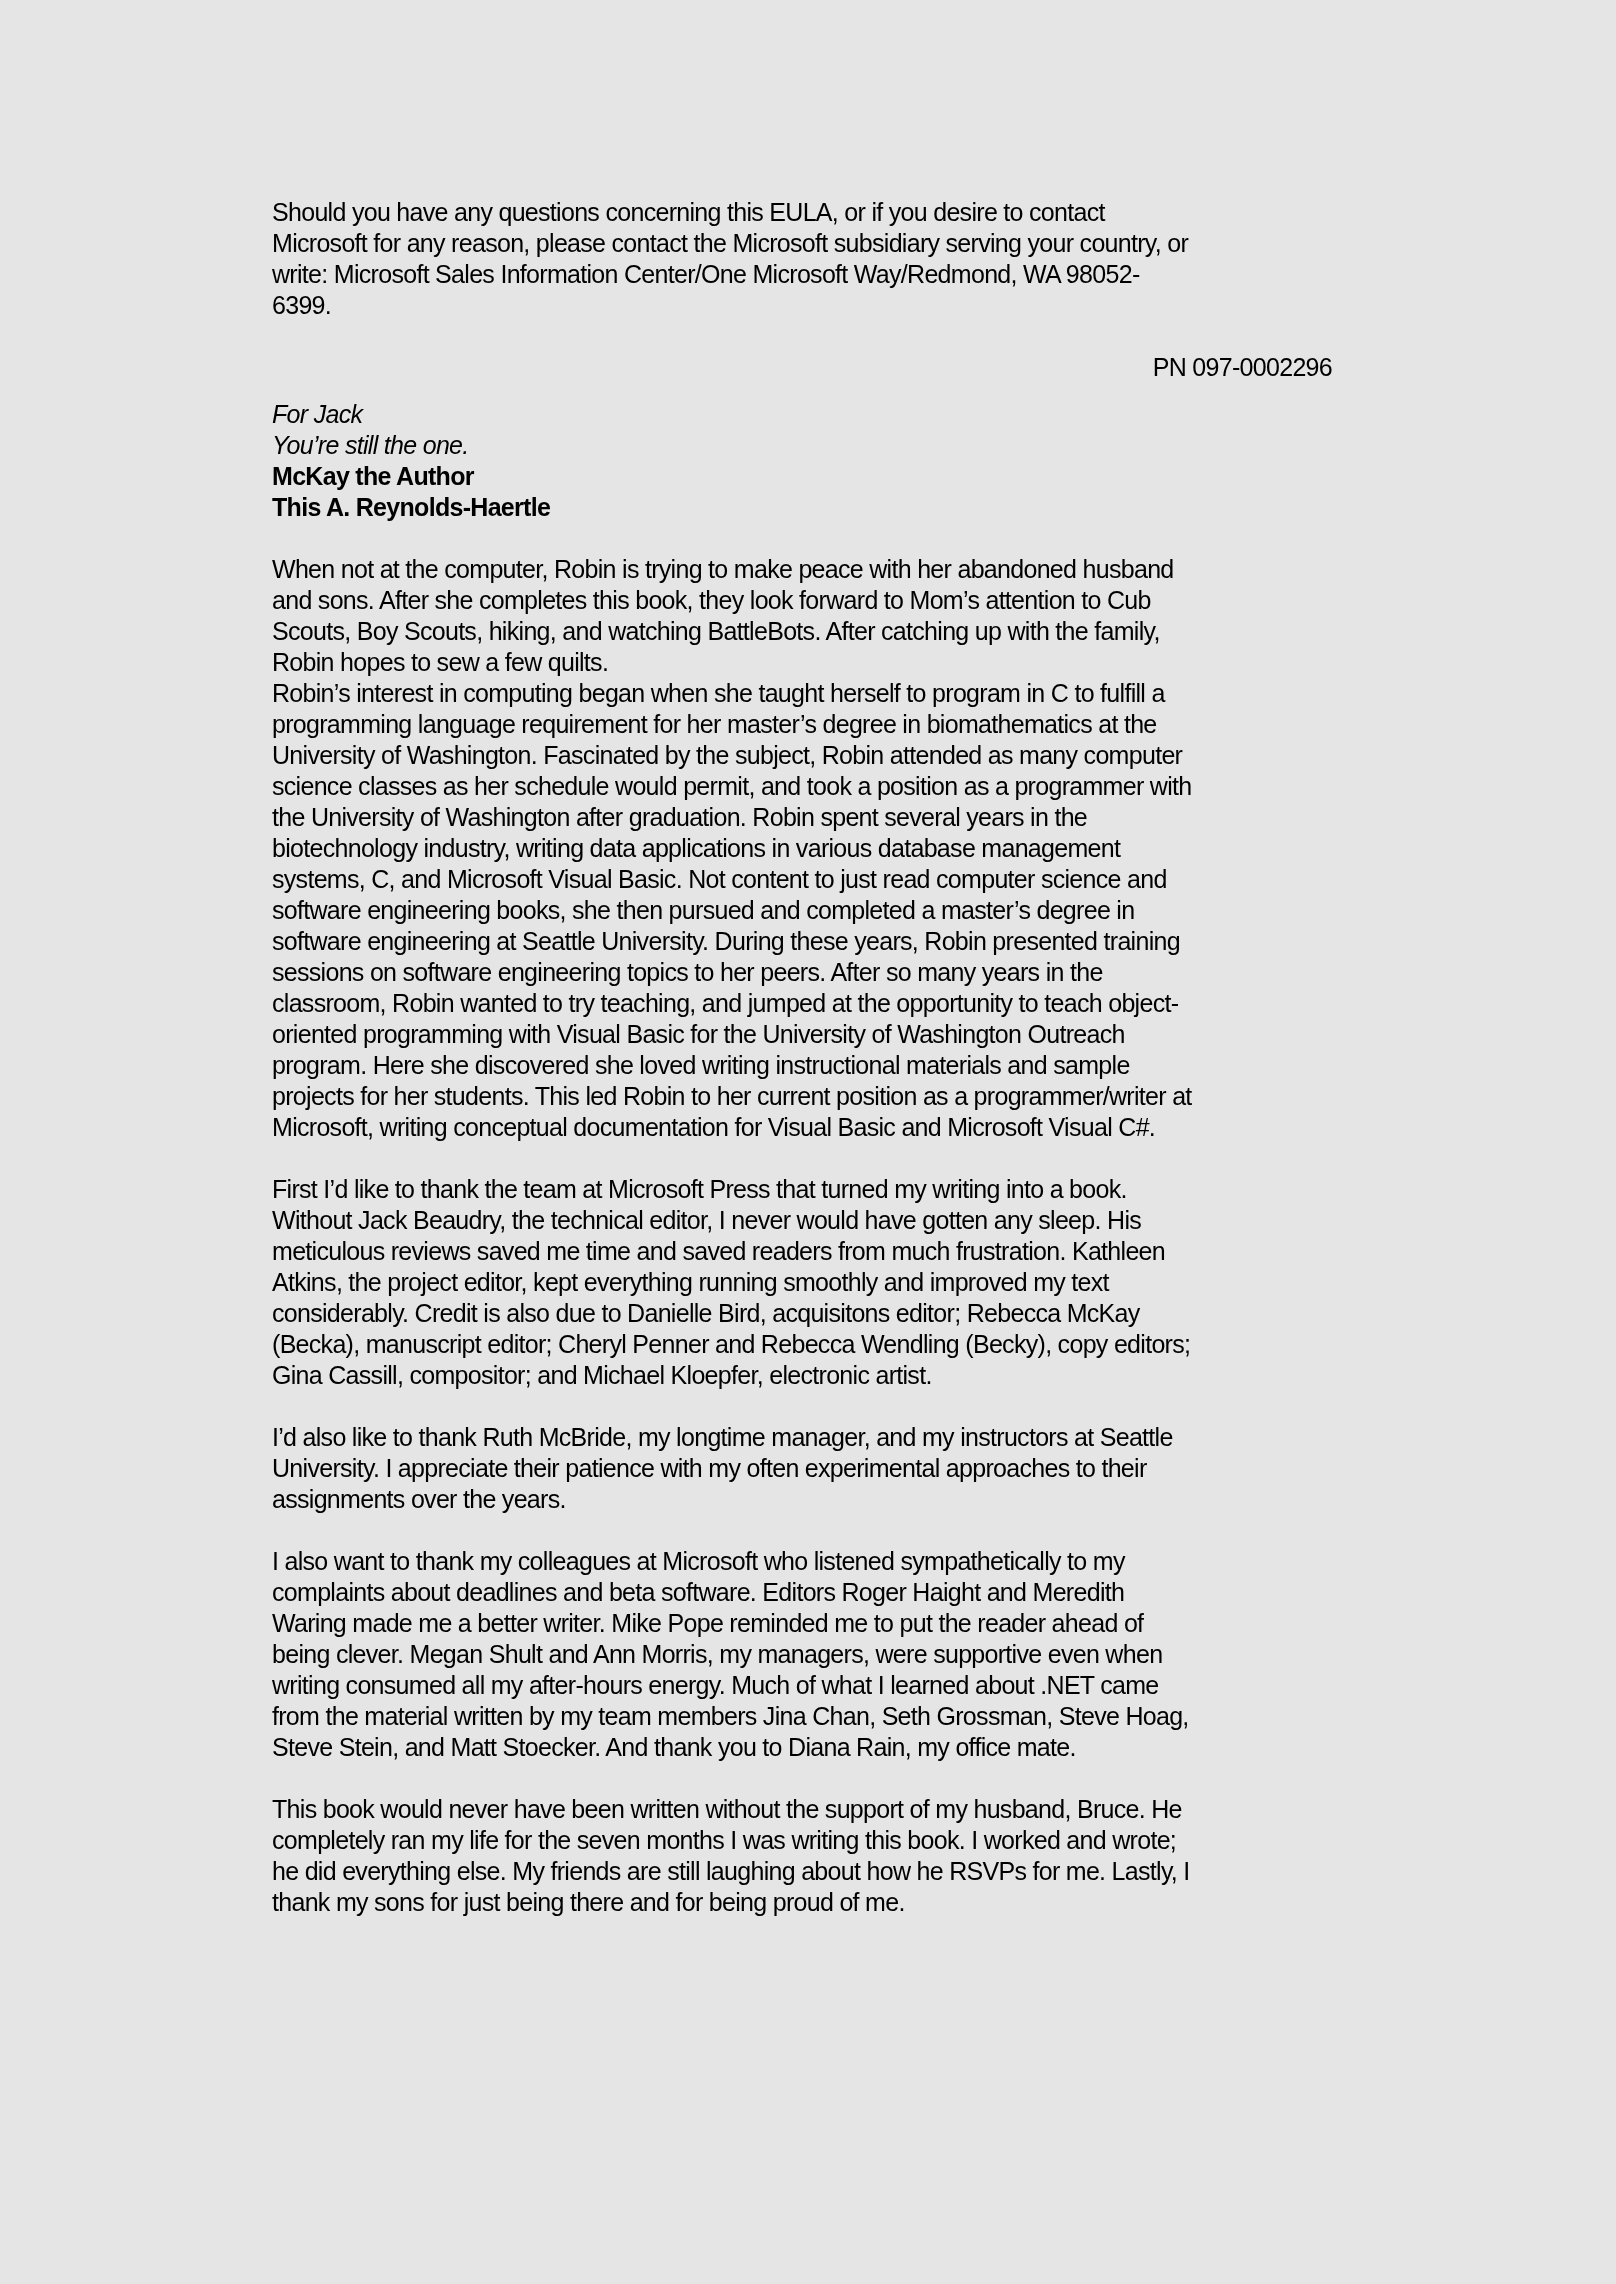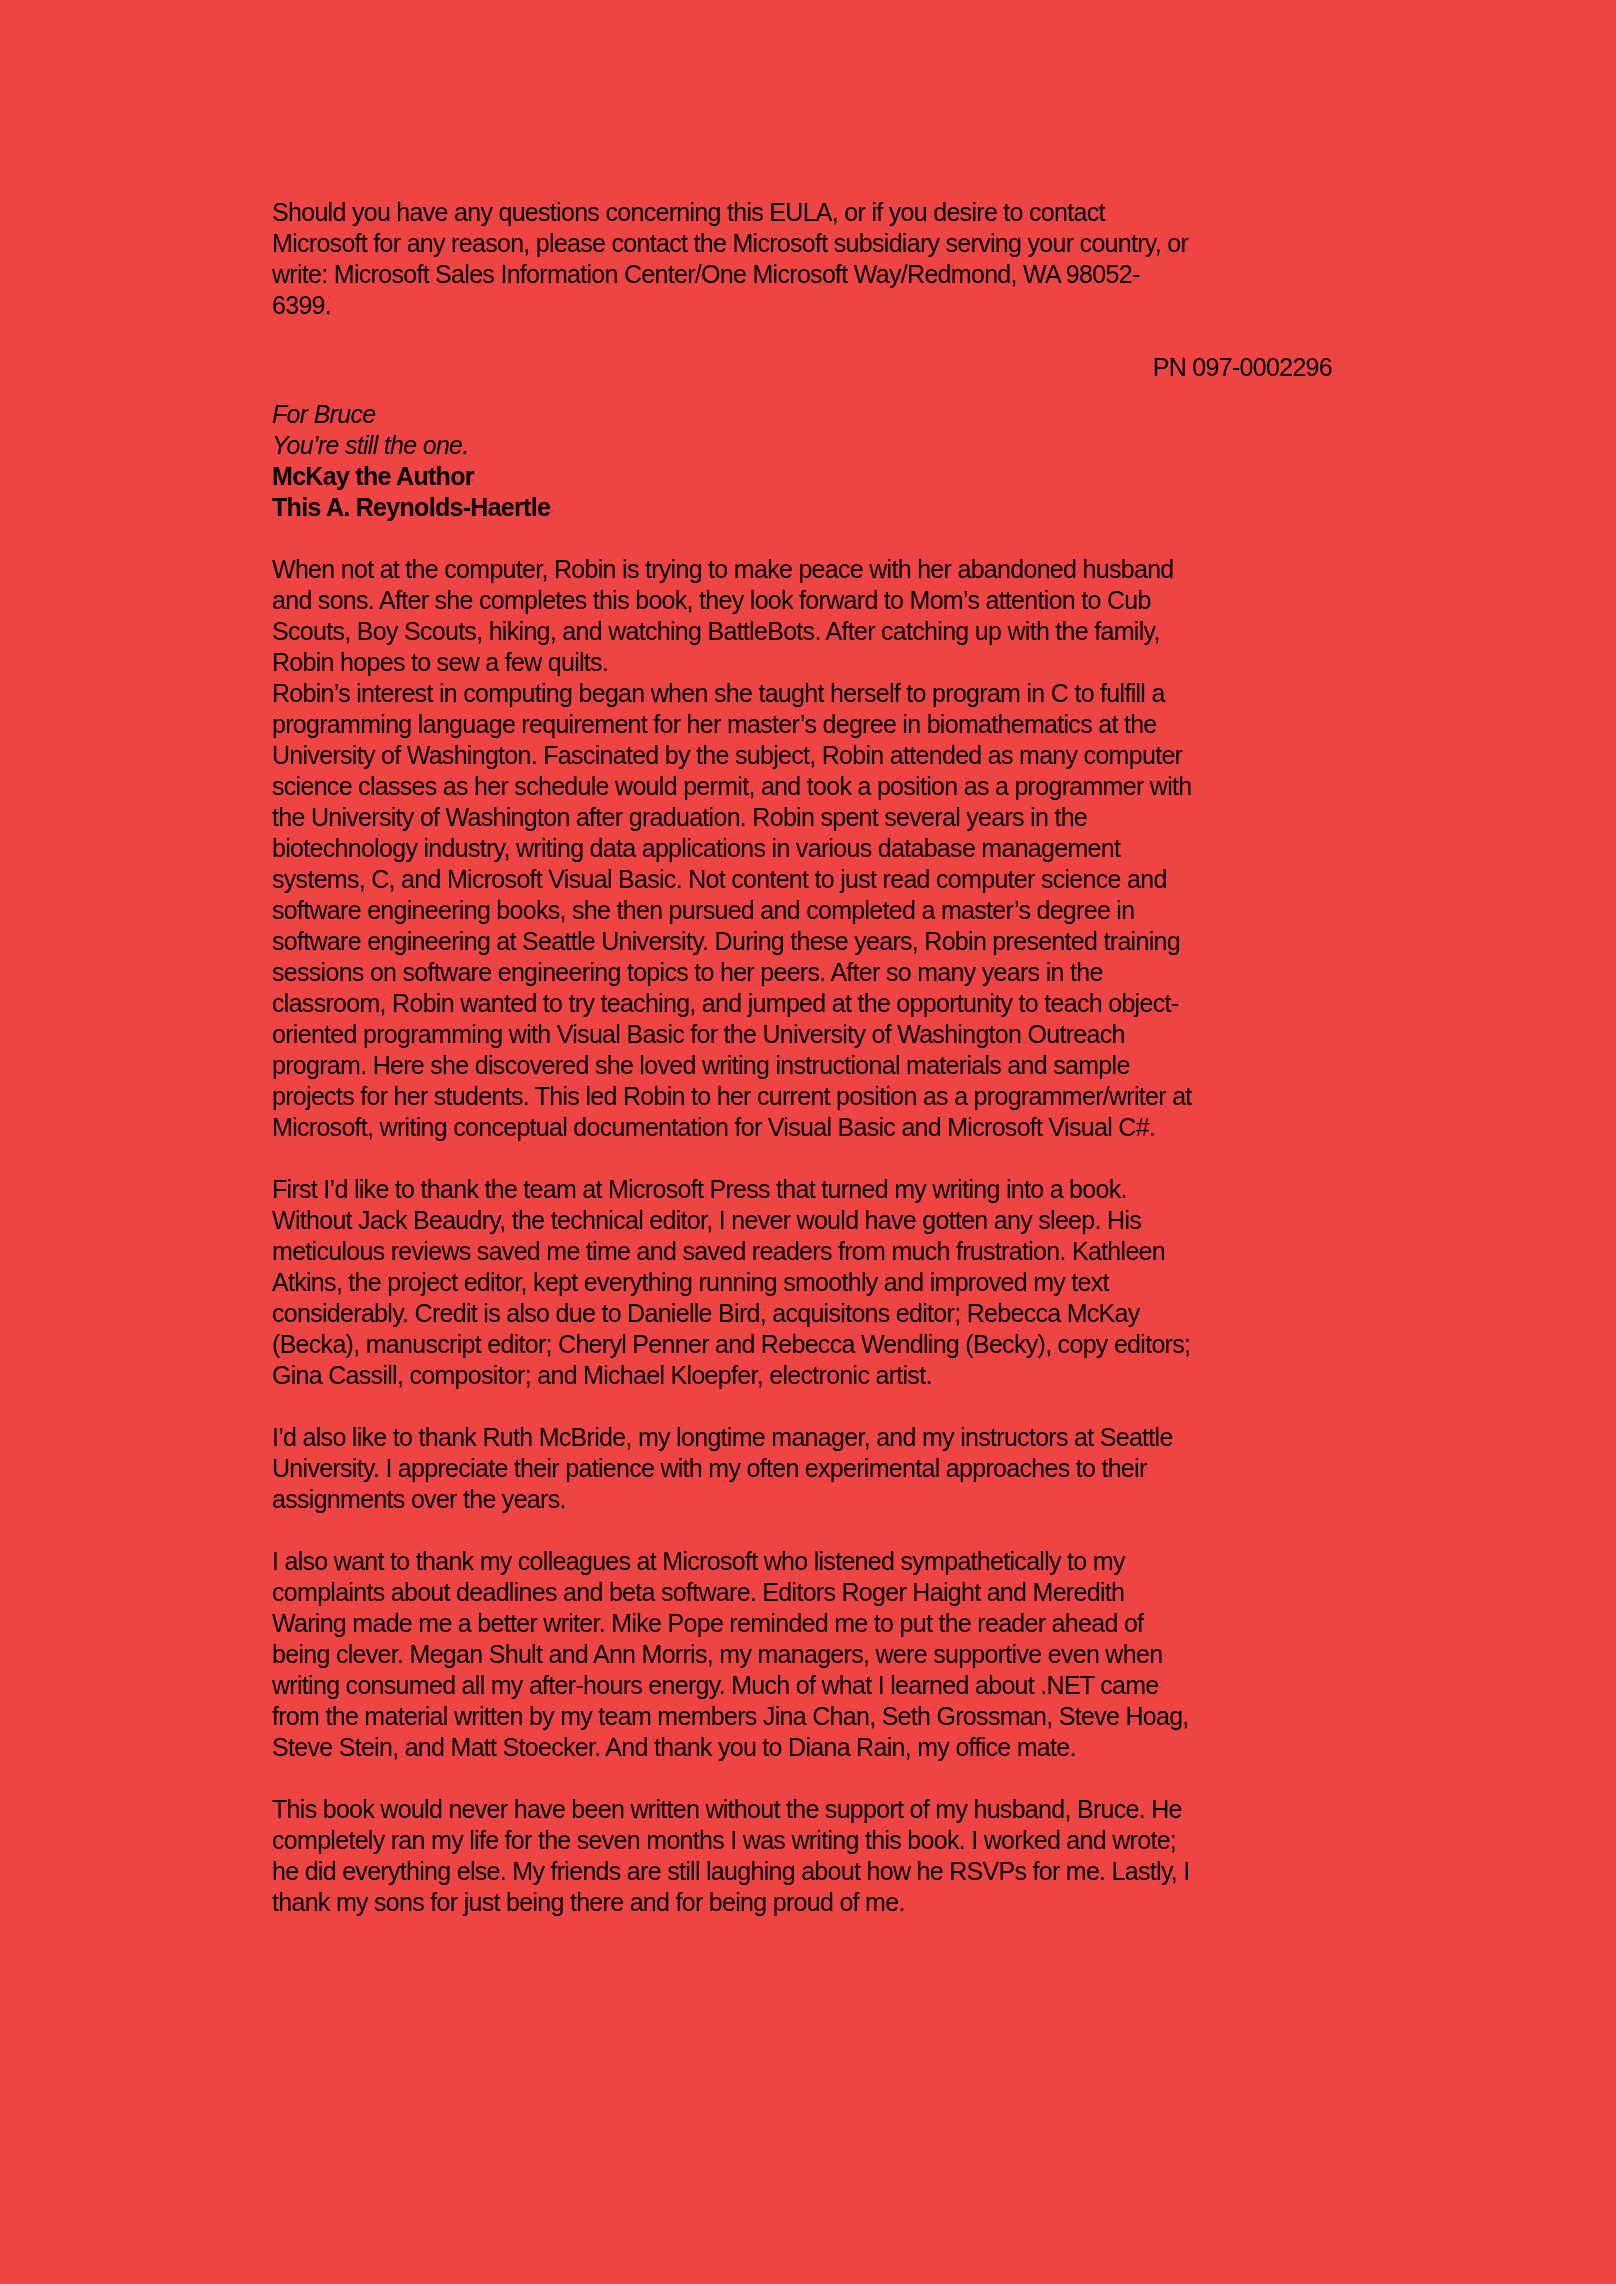--- a/index.html
+++ b/index.html
@@ -11,7 +11,7 @@
     position: relative;
     width: 1617px;
     height: 2284px;
-    background: #ef4444;
+    background: #e5e5e5;
     box-sizing: border-box;
     padding: 197px 285px 0 272px;
     font-family: "Liberation Sans", "DejaVu Sans", sans-serif;

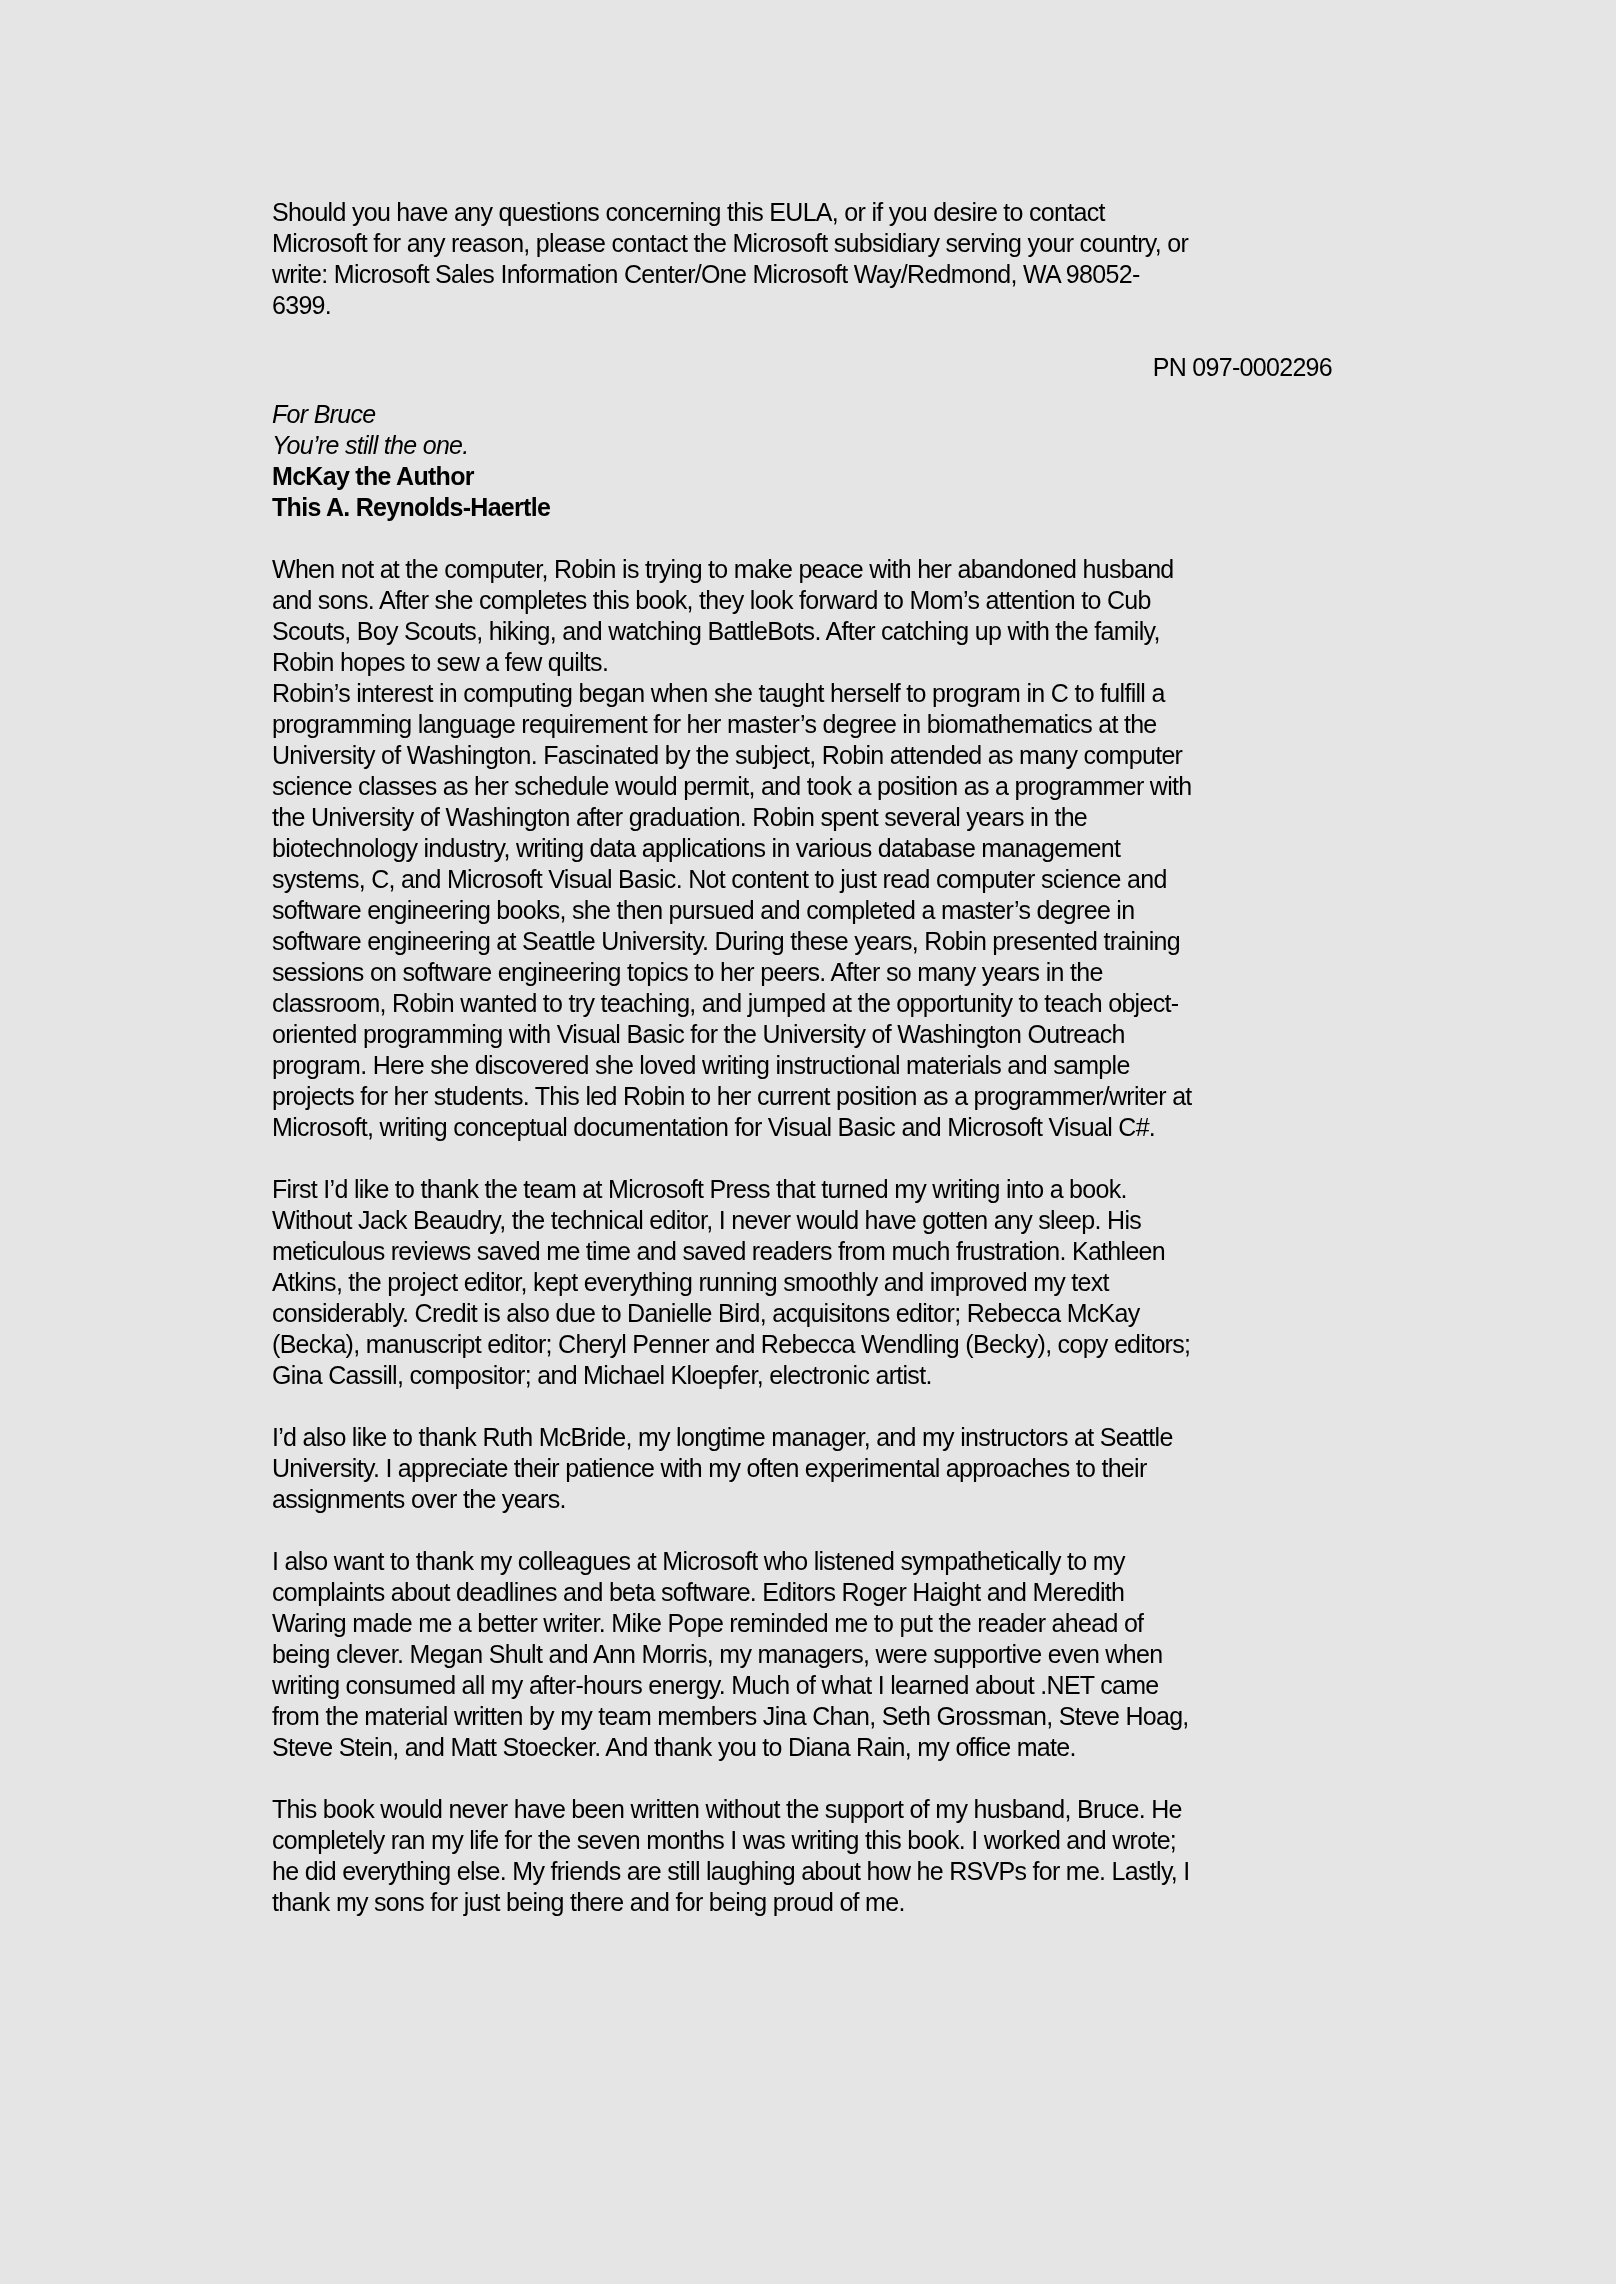--- a/index.html
+++ b/index.html
@@ -51,7 +51,7 @@
 
   <p class="para pn-line">PN 097-0002296</p>
 
-  <p class="para italic tight">For Bruce
+  <p class="para italic tight">For Jack
 You’re still the one.</p>
 
   <p class="para bold tight">McKay the Author</p>

